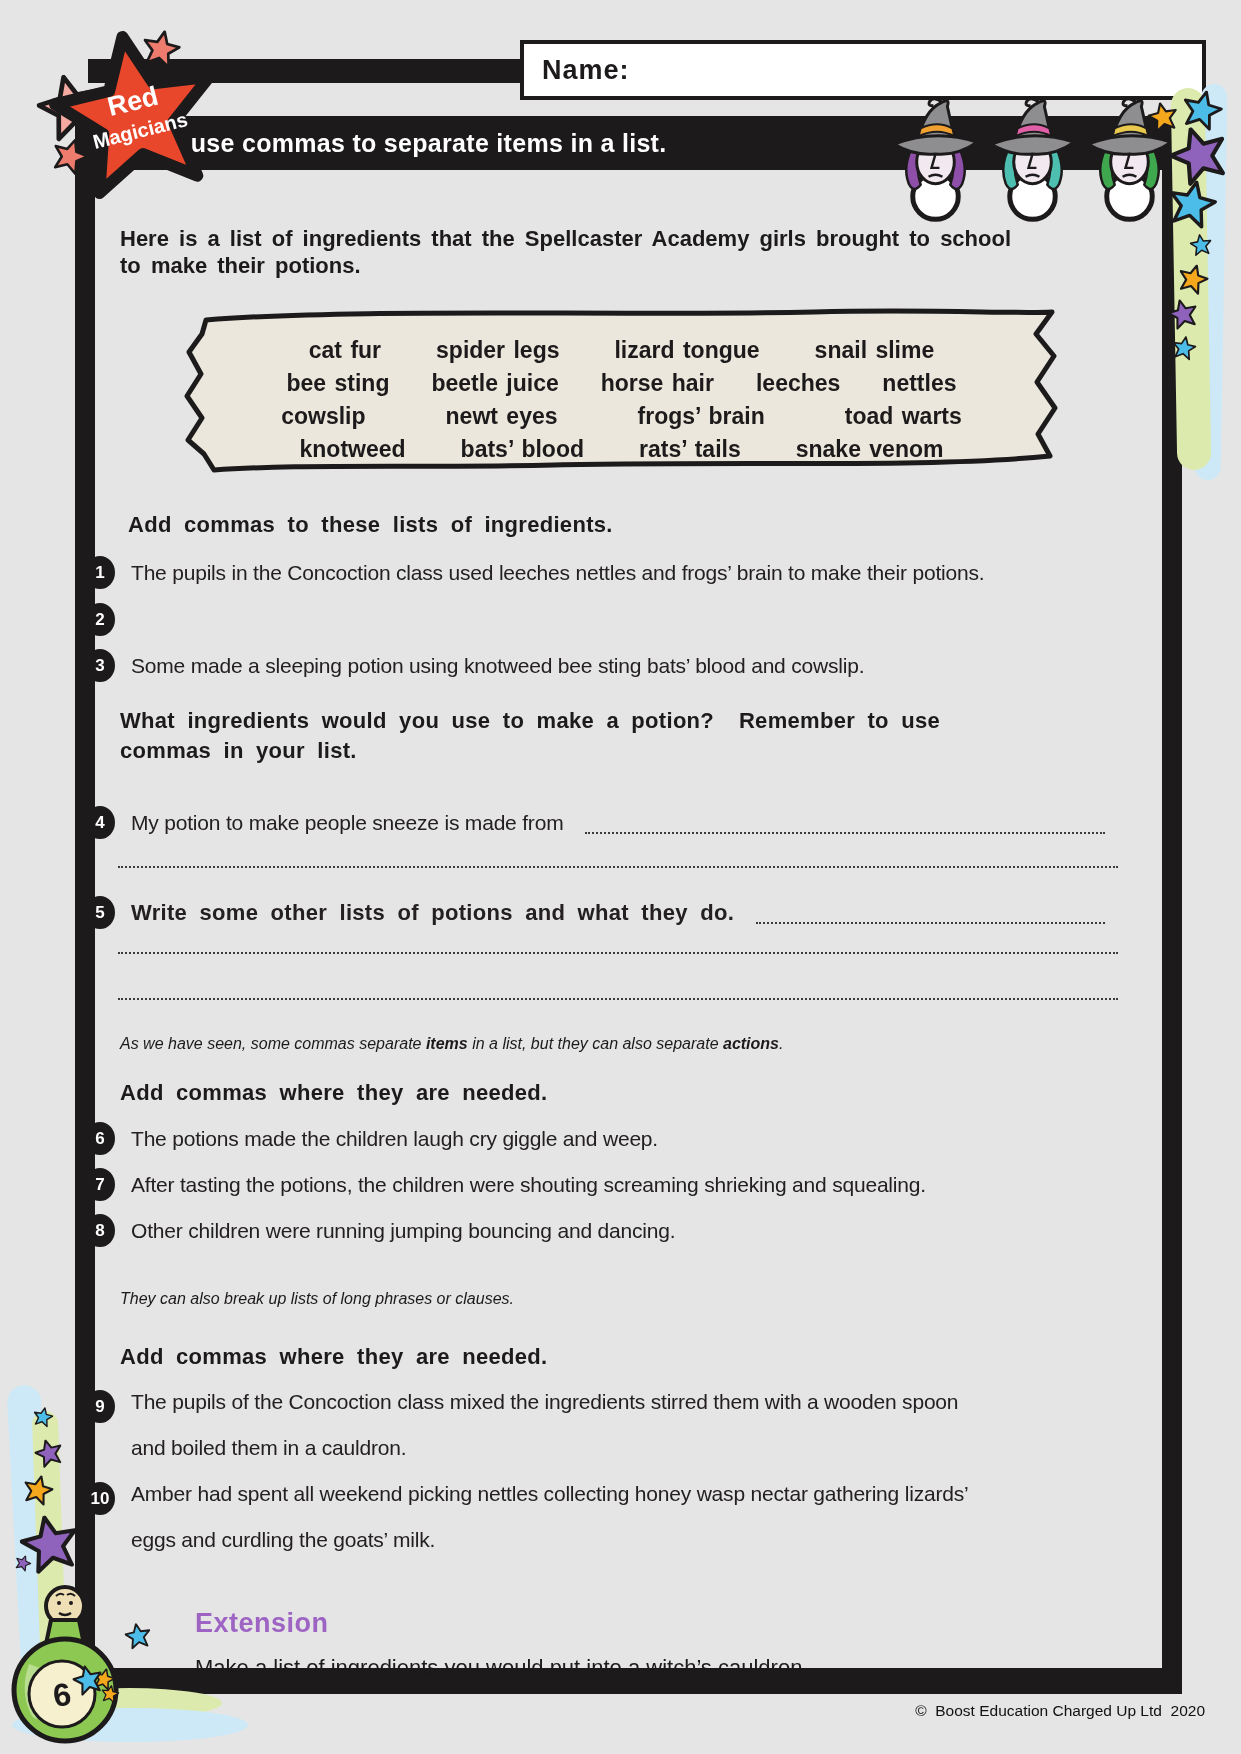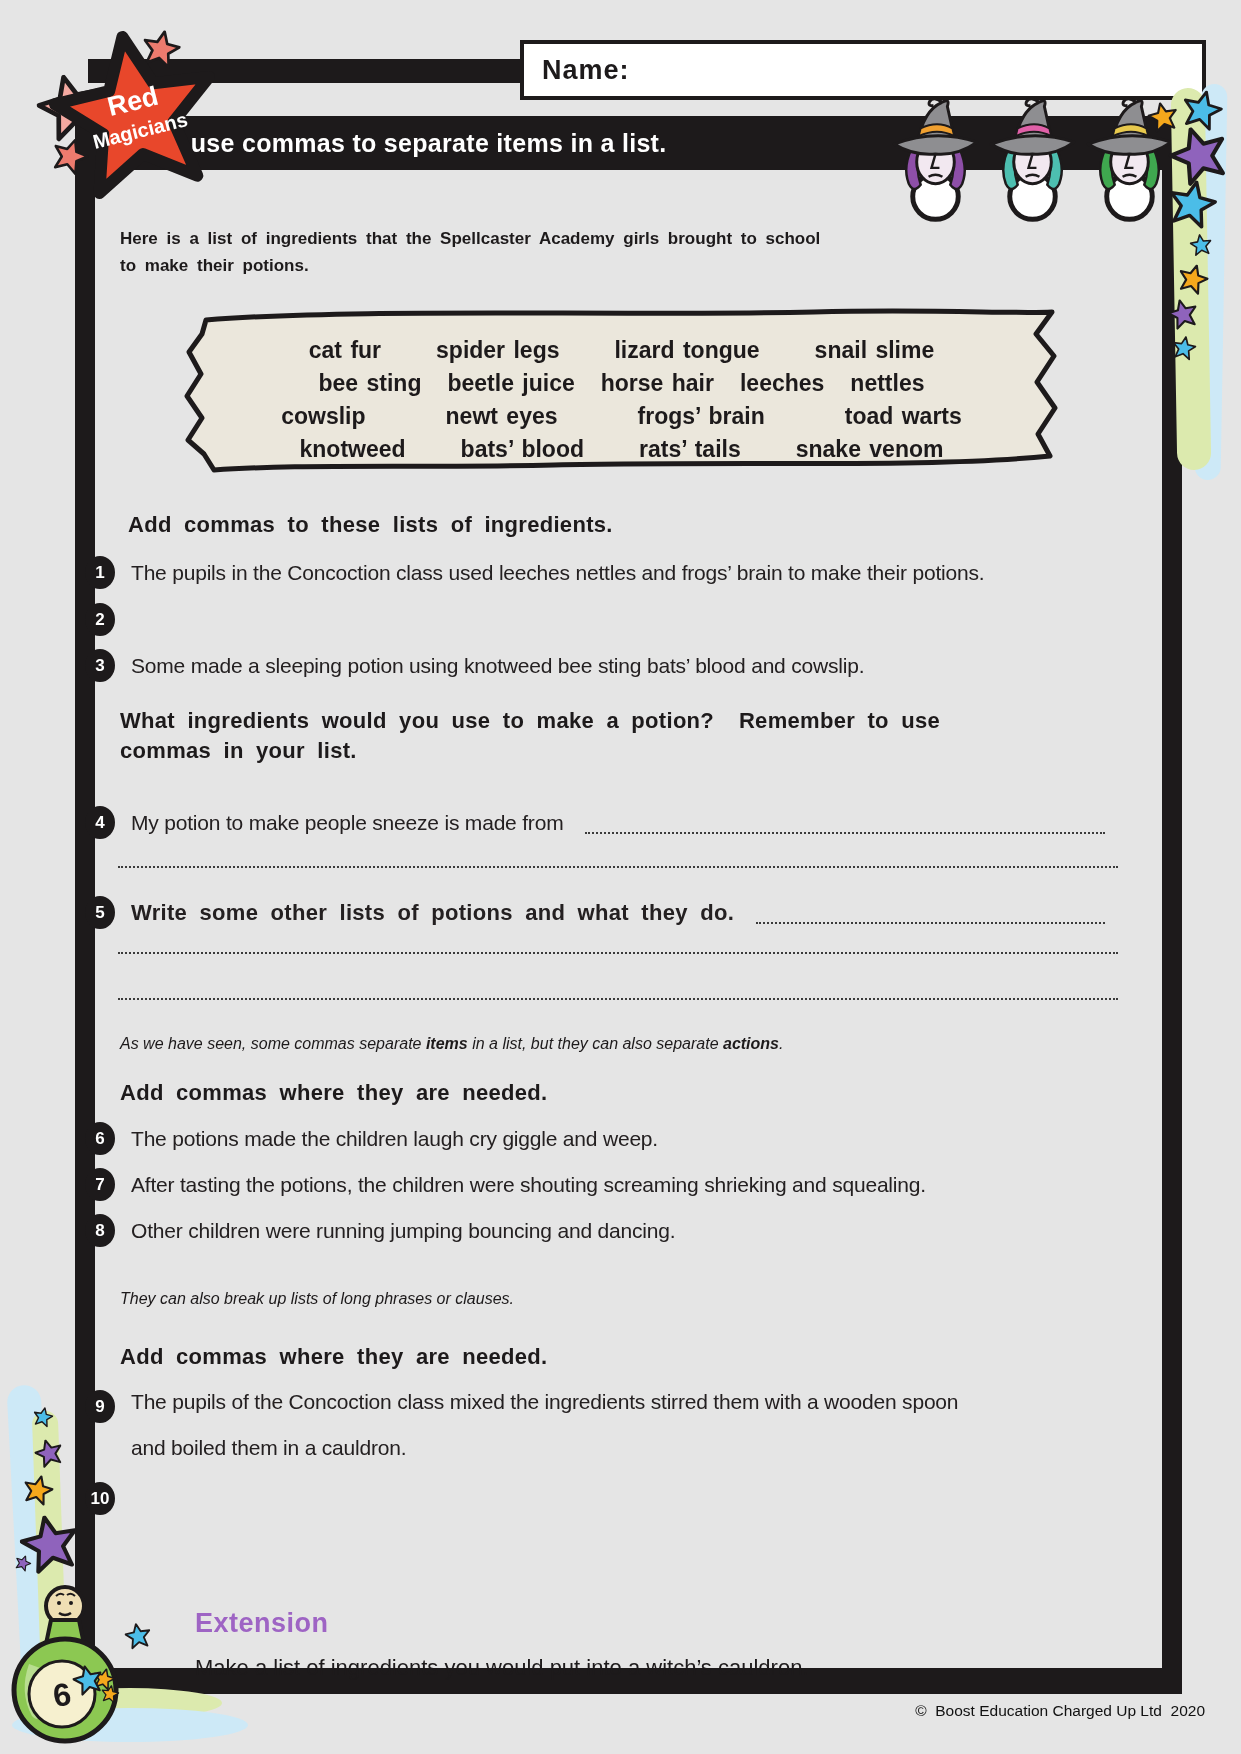--- a/index.html
+++ b/index.html
@@ -23,7 +23,7 @@
   #border-bottom{left:75px;top:1668px;width:1107px;height:26px;}
 
   
-  #intro{left:120px;top:225px;width:1010px;font-size:17px;font-weight:bold;line-height:27px;word-spacing:4px;}
+  #intro{left:120px;top:225px;width:1010px;font-size:22px;font-weight:bold;line-height:27px;word-spacing:4px;}
   .heading{font-size:22px;font-weight:bold;word-spacing:6px;letter-spacing:.3px;line-height:30px;}
   .note{font-size:16px;font-style:italic;color:#1d1a1b;}
   #heading1{left:128px;top:510px;}

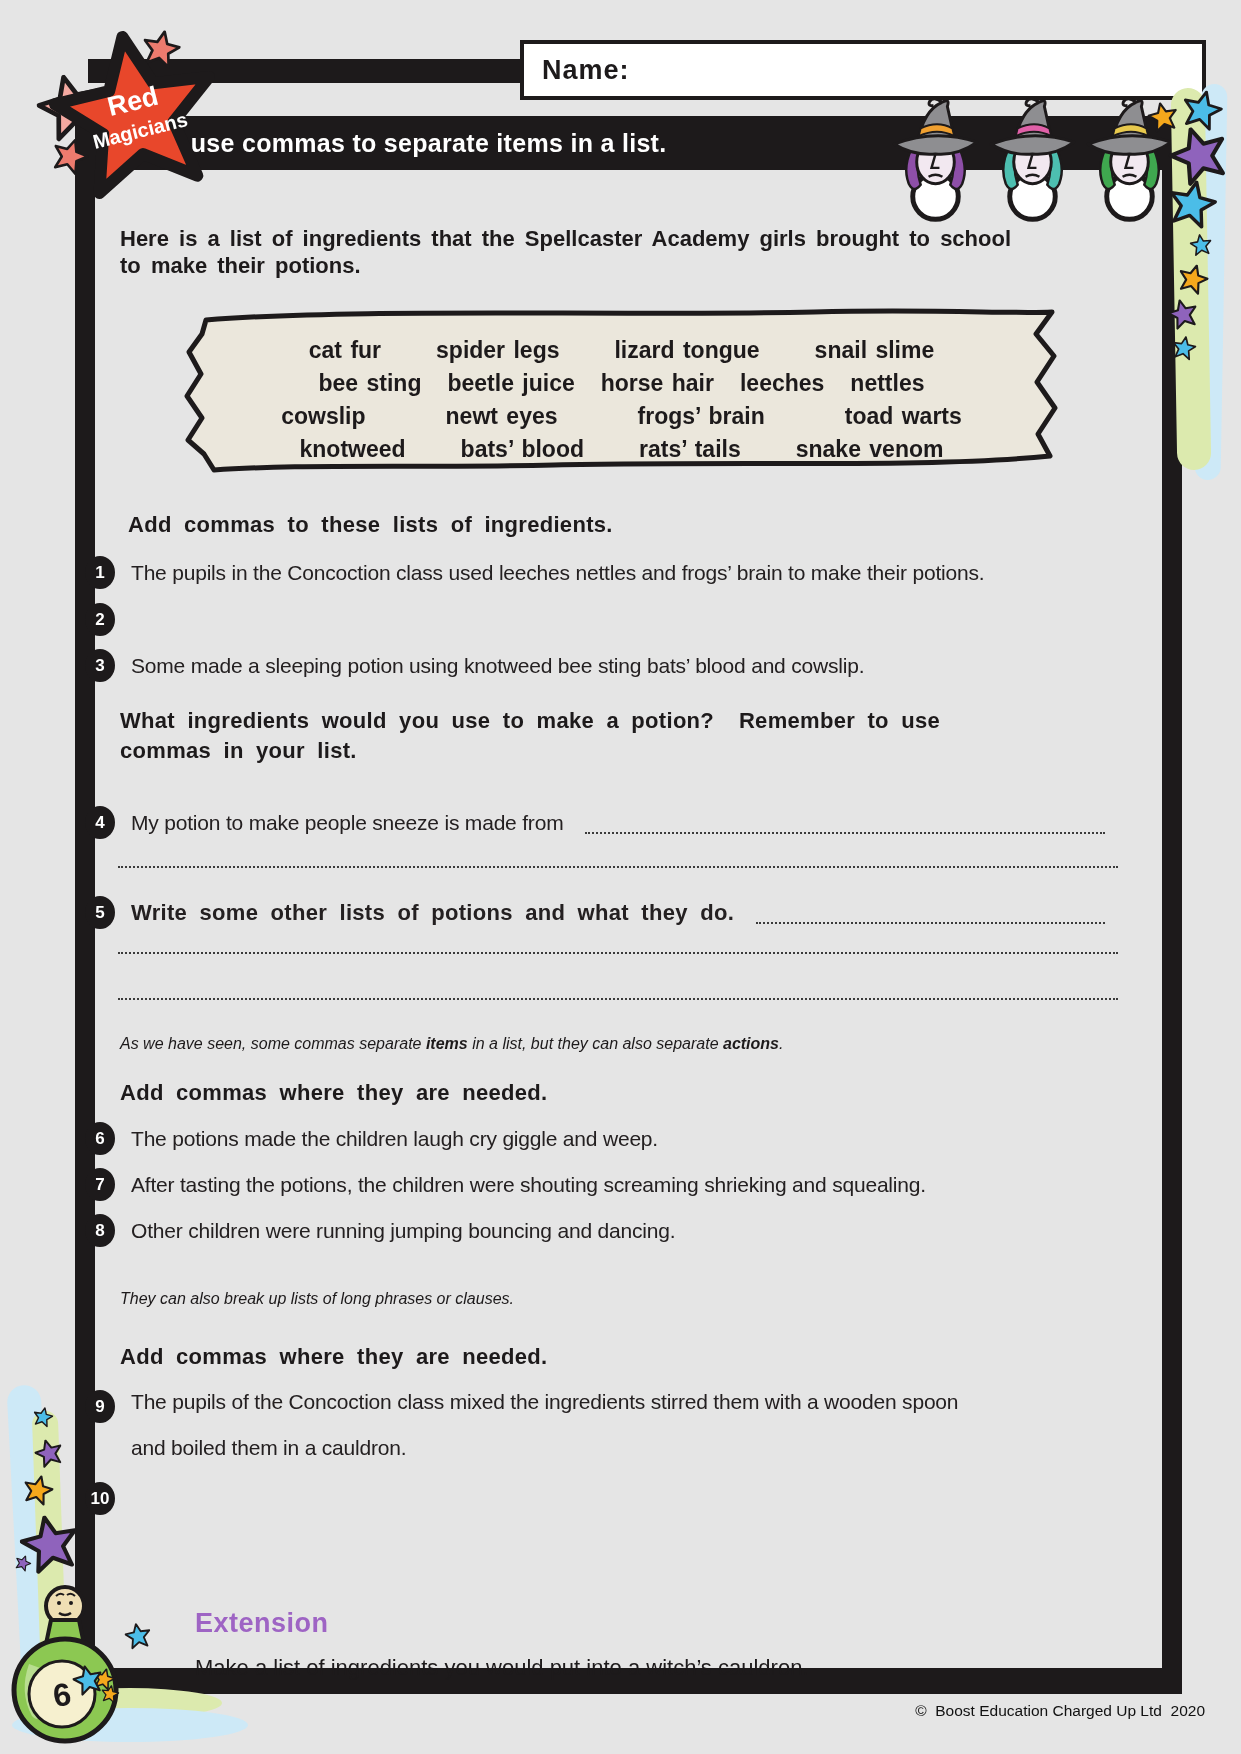--- a/index.html
+++ b/index.html
@@ -39,7 +39,7 @@
   #scroll .rows{position:absolute;left:35px;right:45px;top:36px;}
   .ing-row{display:flex;justify-content:center;font-size:23px;font-weight:bold;word-spacing:2px;
            height:33px;align-items:center;}
-  .ing-row.g55{gap:55px;} .ing-row.g42{gap:26px;} .ing-row.g52{gap:80px;}
+  .ing-row.g55{gap:55px;} .ing-row.g42{gap:42px;} .ing-row.g52{gap:80px;}
 
   
   .q-row{display:flex;align-items:center;gap:16px;width:1020px;}

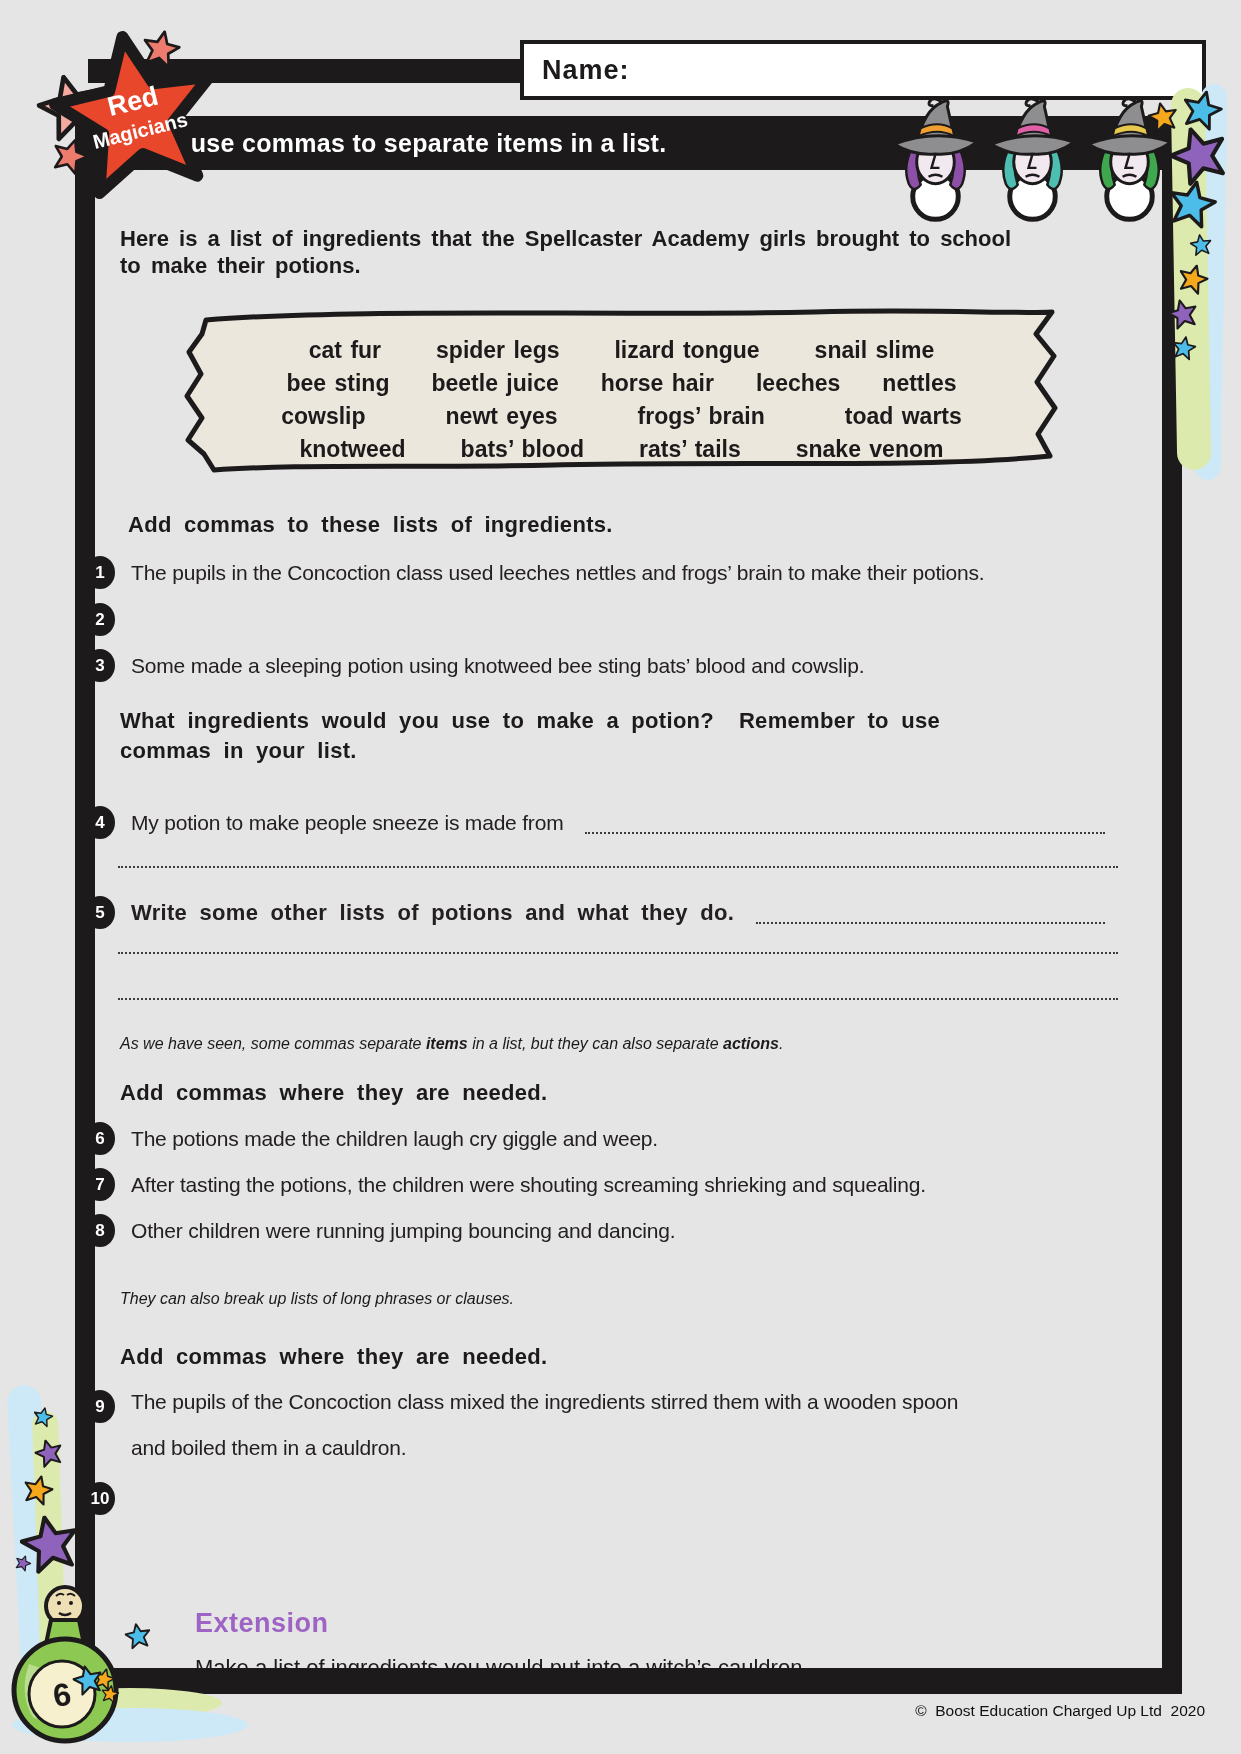--- a/index.html
+++ b/index.html
@@ -253,6 +253,10 @@
   </div>
   <div class="abs q-row topalign" id="q10">
     <div class="num">10</div>
+    <div class="two-line">
+      <div class="line">Amber had spent all weekend picking nettles collecting honey wasp nectar gathering lizards’</div>
+      <div class="line">eggs and curdling the goats’ milk.</div>
+    </div>
   </div>
 
   <div class="abs" id="extension">

